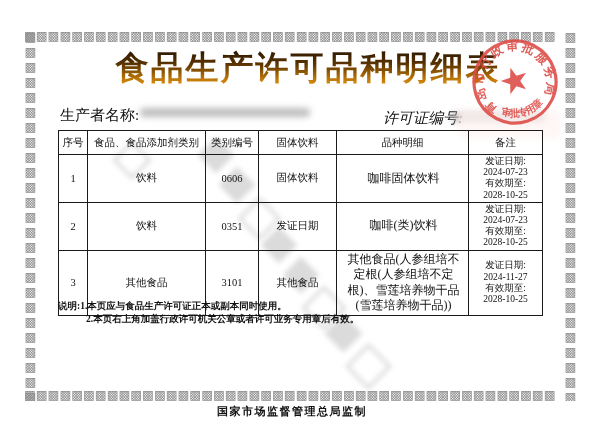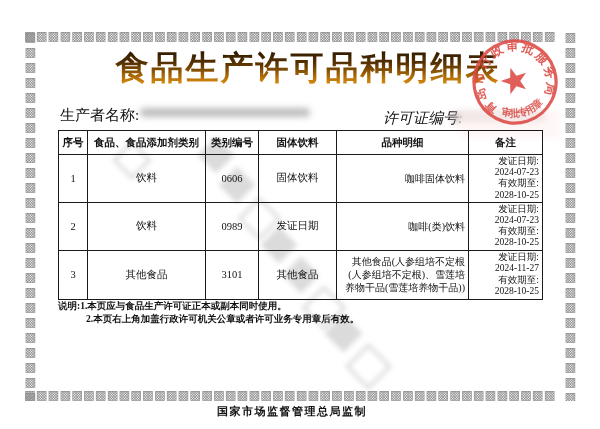--- a/index.html
+++ b/index.html
@@ -41,7 +41,7 @@
     table-layout:fixed;font-size:10.5px;background:transparent;z-index:2;
   }
   th,td{border:1px solid #1a1a1a;padding:1px 3px;text-align:center;font-weight:normal;vertical-align:middle;background:transparent;}
-  th{font-weight:bold;height:21px;}
+  th{font-weight:normal;height:21px;}
   td.detail{text-align:right;padding-left:5px;line-height:1.3;font-size:10px;}
   td.remark{text-align:right;font-size:9.5px;line-height:1.18;margin-top:19px;}
   td.remark span{display:block;}

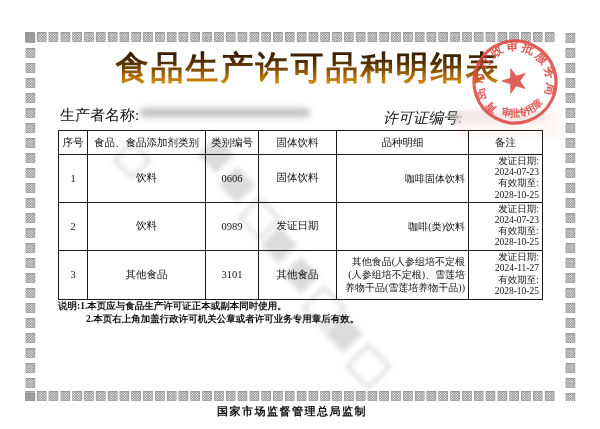--- a/index.html
+++ b/index.html
@@ -43,7 +43,7 @@
   th,td{border:1px solid #1a1a1a;padding:1px 3px;text-align:center;font-weight:normal;vertical-align:middle;background:transparent;}
   th{font-weight:normal;height:21px;}
   td.detail{text-align:right;padding-left:5px;line-height:1.3;font-size:10px;}
-  td.remark{text-align:right;font-size:9.5px;line-height:1.18;margin-top:19px;}
+  td.remark{text-align:center;font-size:9.5px;line-height:1.18;margin-top:19px;}
   td.remark span{display:block;}
   tr.r1 td{height:44px;} tr.r2 td{height:42px;} tr.r3 td{height:46px;}
   

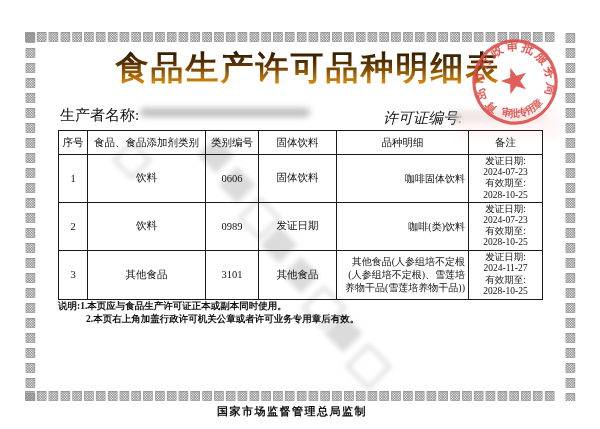--- a/index.html
+++ b/index.html
@@ -42,7 +42,7 @@
   }
   th,td{border:1px solid #1a1a1a;padding:1px 3px;text-align:center;font-weight:normal;vertical-align:middle;background:transparent;}
   th{font-weight:normal;height:21px;}
-  td.detail{text-align:right;padding-left:5px;line-height:1.3;font-size:10px;}
+  td.detail{text-align:center;padding-left:5px;line-height:1.3;font-size:12px;}
   td.remark{text-align:center;font-size:9.5px;line-height:1.18;margin-top:19px;}
   td.remark span{display:block;}
   tr.r1 td{height:44px;} tr.r2 td{height:42px;} tr.r3 td{height:46px;}

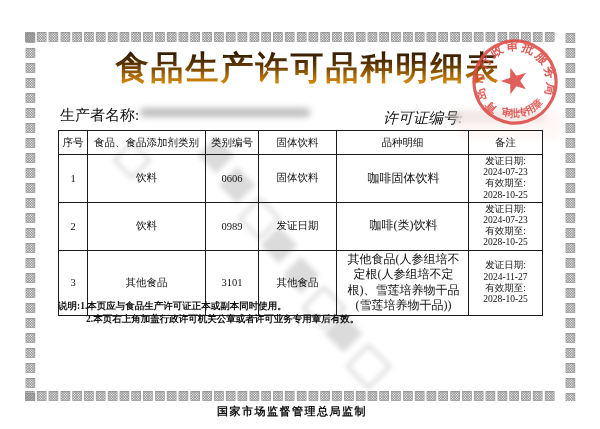--- a/index.html
+++ b/index.html
@@ -135,7 +135,7 @@
     <tr class="r2">
       <td>2</td>
       <td>饮料</td>
-      <td>0989</td>
+      <td>0351</td>
       <td>发证日期</td>
       <td class="detail">咖啡(类)饮料</td>
       <td class="remark">

